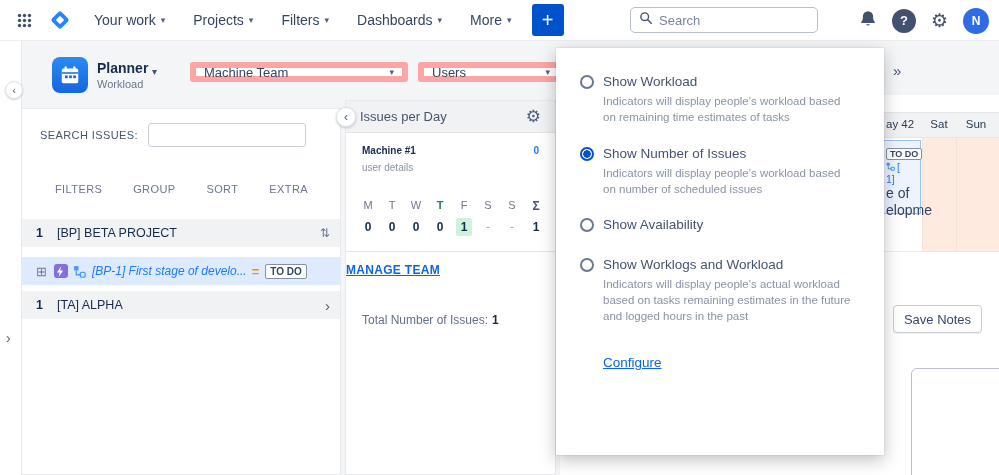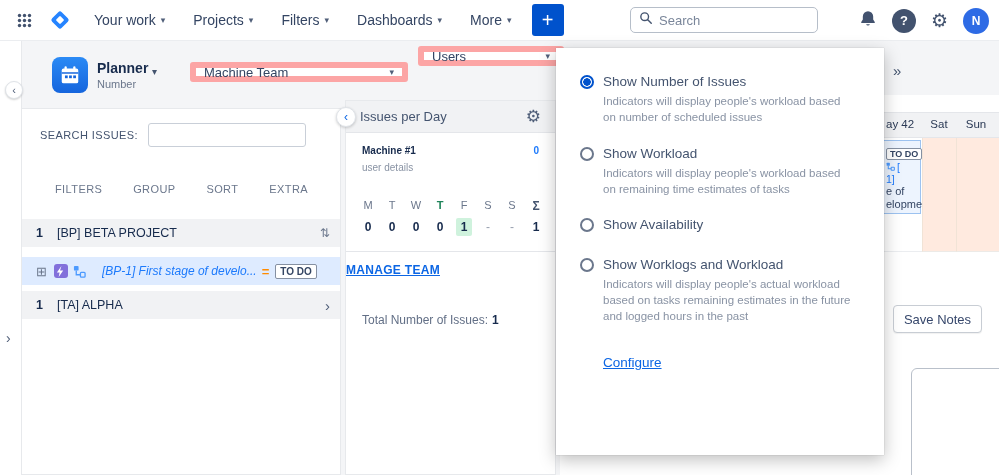--- a/index.html
+++ b/index.html
@@ -39,7 +39,7 @@
   .app-caret{position:absolute;left:152px;top:66px;color:#44546f;font-size:10px;z-index:2;cursor:pointer}
   .select{position:absolute;height:20px;background:#fff;border:6px solid #fca5a5;border-radius:3px;display:flex;align-items:center;justify-content:space-between;padding:0 8px;font-size:13px;color:var(--navtext);z-index:2;cursor:pointer}
   #team-select{left:190px;top:62px;width:218px}
-  #view-select{left:418px;top:46px;width:146px}
+  #view-select{left:418px;top:62px;width:146px}
   .dbl-chevron{position:absolute;left:893px;top:62px;font-size:15px;color:#44546f;z-index:2;cursor:pointer}
 
   

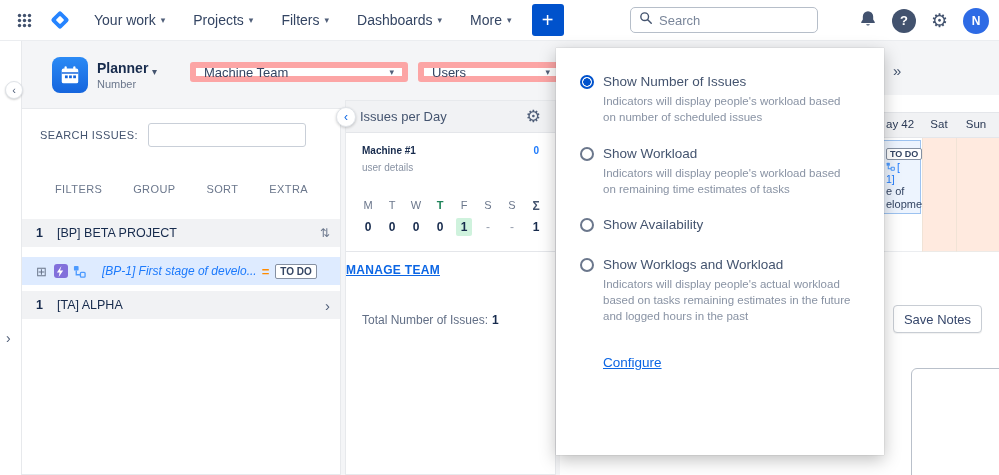--- a/index.html
+++ b/index.html
@@ -199,7 +199,7 @@
       </svg>
   </div>
   <div class="app-name">Planner</div>
-  <div class="app-sub">Number</div>
+  <div class="app-sub">Workload</div>
   <div class="app-caret">▾</div>
   <div class="select" id="team-select">
     <span>Machine Team</span>

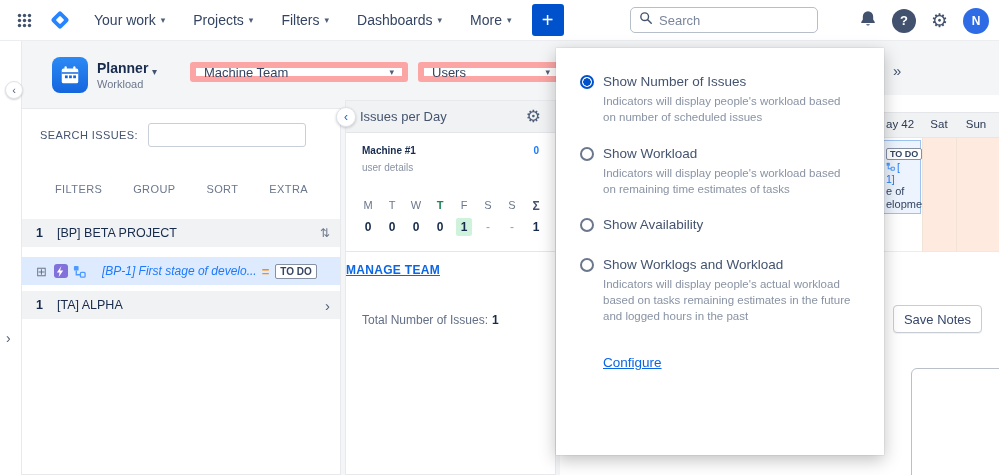--- a/index.html
+++ b/index.html
@@ -327,17 +327,17 @@
 
   <div class="popup">
     <div class="opt">
+      <span class="radio"></span>
+      <div>
+        <div class="opt-title">Show Workload</div>
+        <div class="opt-desc">Indicators will display people's workload based on remaining time estimates of tasks</div>
+      </div>
+    </div>
+    <div class="opt">
       <span class="radio checked"></span>
       <div>
         <div class="opt-title">Show Number of Issues</div>
         <div class="opt-desc">Indicators will display people's workload based on number of scheduled issues</div>
-      </div>
-    </div>
-    <div class="opt">
-      <span class="radio"></span>
-      <div>
-        <div class="opt-title">Show Workload</div>
-        <div class="opt-desc">Indicators will display people's workload based on remaining time estimates of tasks</div>
       </div>
     </div>
     <div class="opt">

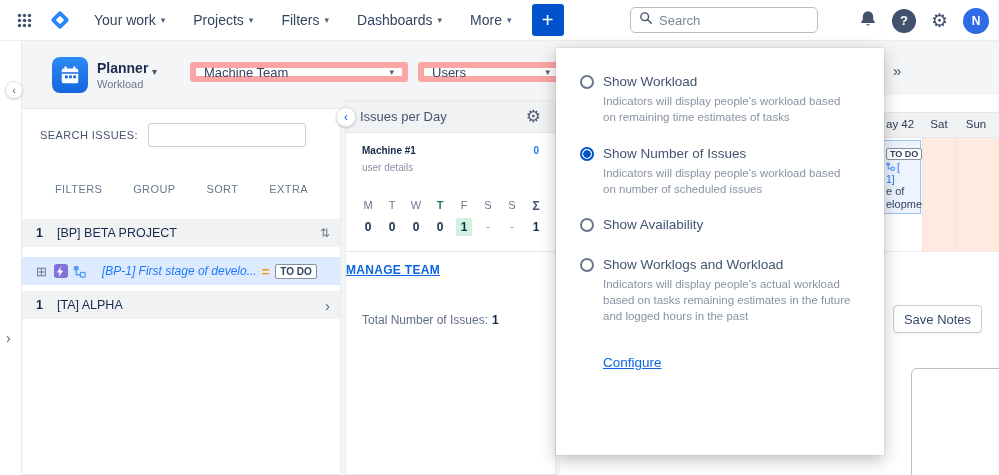--- a/index.html
+++ b/index.html
@@ -99,7 +99,7 @@
   .cal-card{position:absolute;left:884px;top:140px;width:37px;height:74px;background:#edf4fe;border:1px solid #9cc2f0;border-left:none;z-index:3;padding:2px;cursor:pointer}
   .cal-chip{display:inline-block;background:#fff;border:1px solid #8590a2;border-radius:2px;font-size:9px;font-weight:bold;color:var(--navtext);padding:0 3px;white-space:nowrap}
   .cal-line-key{color:var(--issue-blue);font-size:10.5px;display:flex;align-items:center;gap:2px;line-height:1.15}
-  .cal-line-text{color:var(--navtext);font-size:11px;line-height:1.2}
+  .cal-line-text{color:var(--navtext);font-size:14px;line-height:1.2}
   .save-btn{position:absolute;left:893px;top:305px;width:89px;height:28px;background:#fff;border:1px solid #c8cdd4;border-radius:4px;font-size:13px;color:#36476b;z-index:2;box-shadow:0 1px 1px rgba(0,0,0,.06);cursor:pointer}
   .notes-box{position:absolute;left:911px;top:368px;width:120px;height:130px;background:#fff;border:1px solid #b9c0ca;border-radius:6px;z-index:2}
 

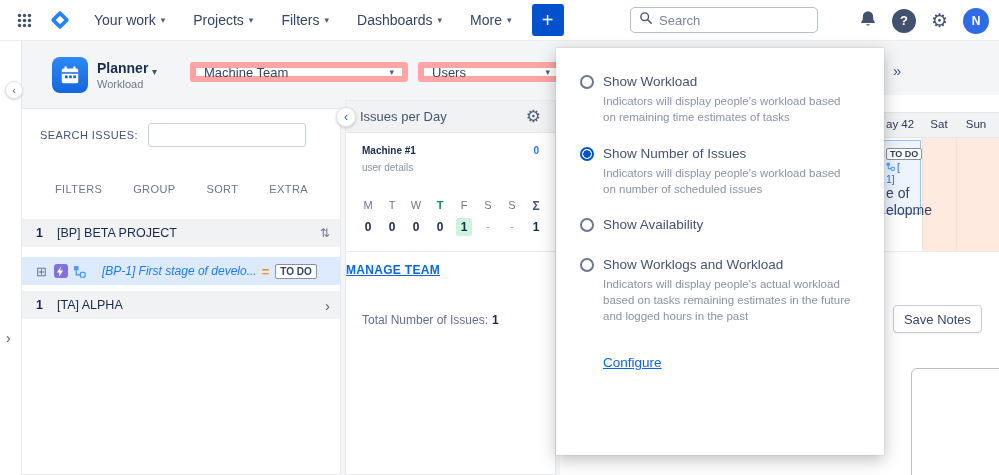--- a/index.html
+++ b/index.html
@@ -58,7 +58,7 @@
   .expand-glyph{color:var(--muted);font-size:13px;cursor:pointer}
   .bolt-icon{width:14px;height:14px;border-radius:3px;background:var(--purple);margin-left:7px;display:flex;align-items:center;justify-content:center;flex:none}
   .hier-icon{margin-left:5px;display:flex;align-items:center}
-  .issue-label{font-style:italic;color:var(--issue-blue);font-size:12px;margin-left:16px;white-space:nowrap;overflow:hidden}
+  .issue-label{font-style:italic;color:var(--issue-blue);font-size:12px;margin-left:6px;white-space:nowrap;overflow:hidden}
   .prio{color:var(--orange);font-weight:800;font-size:13px;margin-left:5px}
   .chip{border:1px solid #8590a2;background:#fff;border-radius:2px;font-size:10px;font-weight:bold;color:var(--navtext);padding:1px 4px;margin-left:6px;white-space:nowrap}
 

